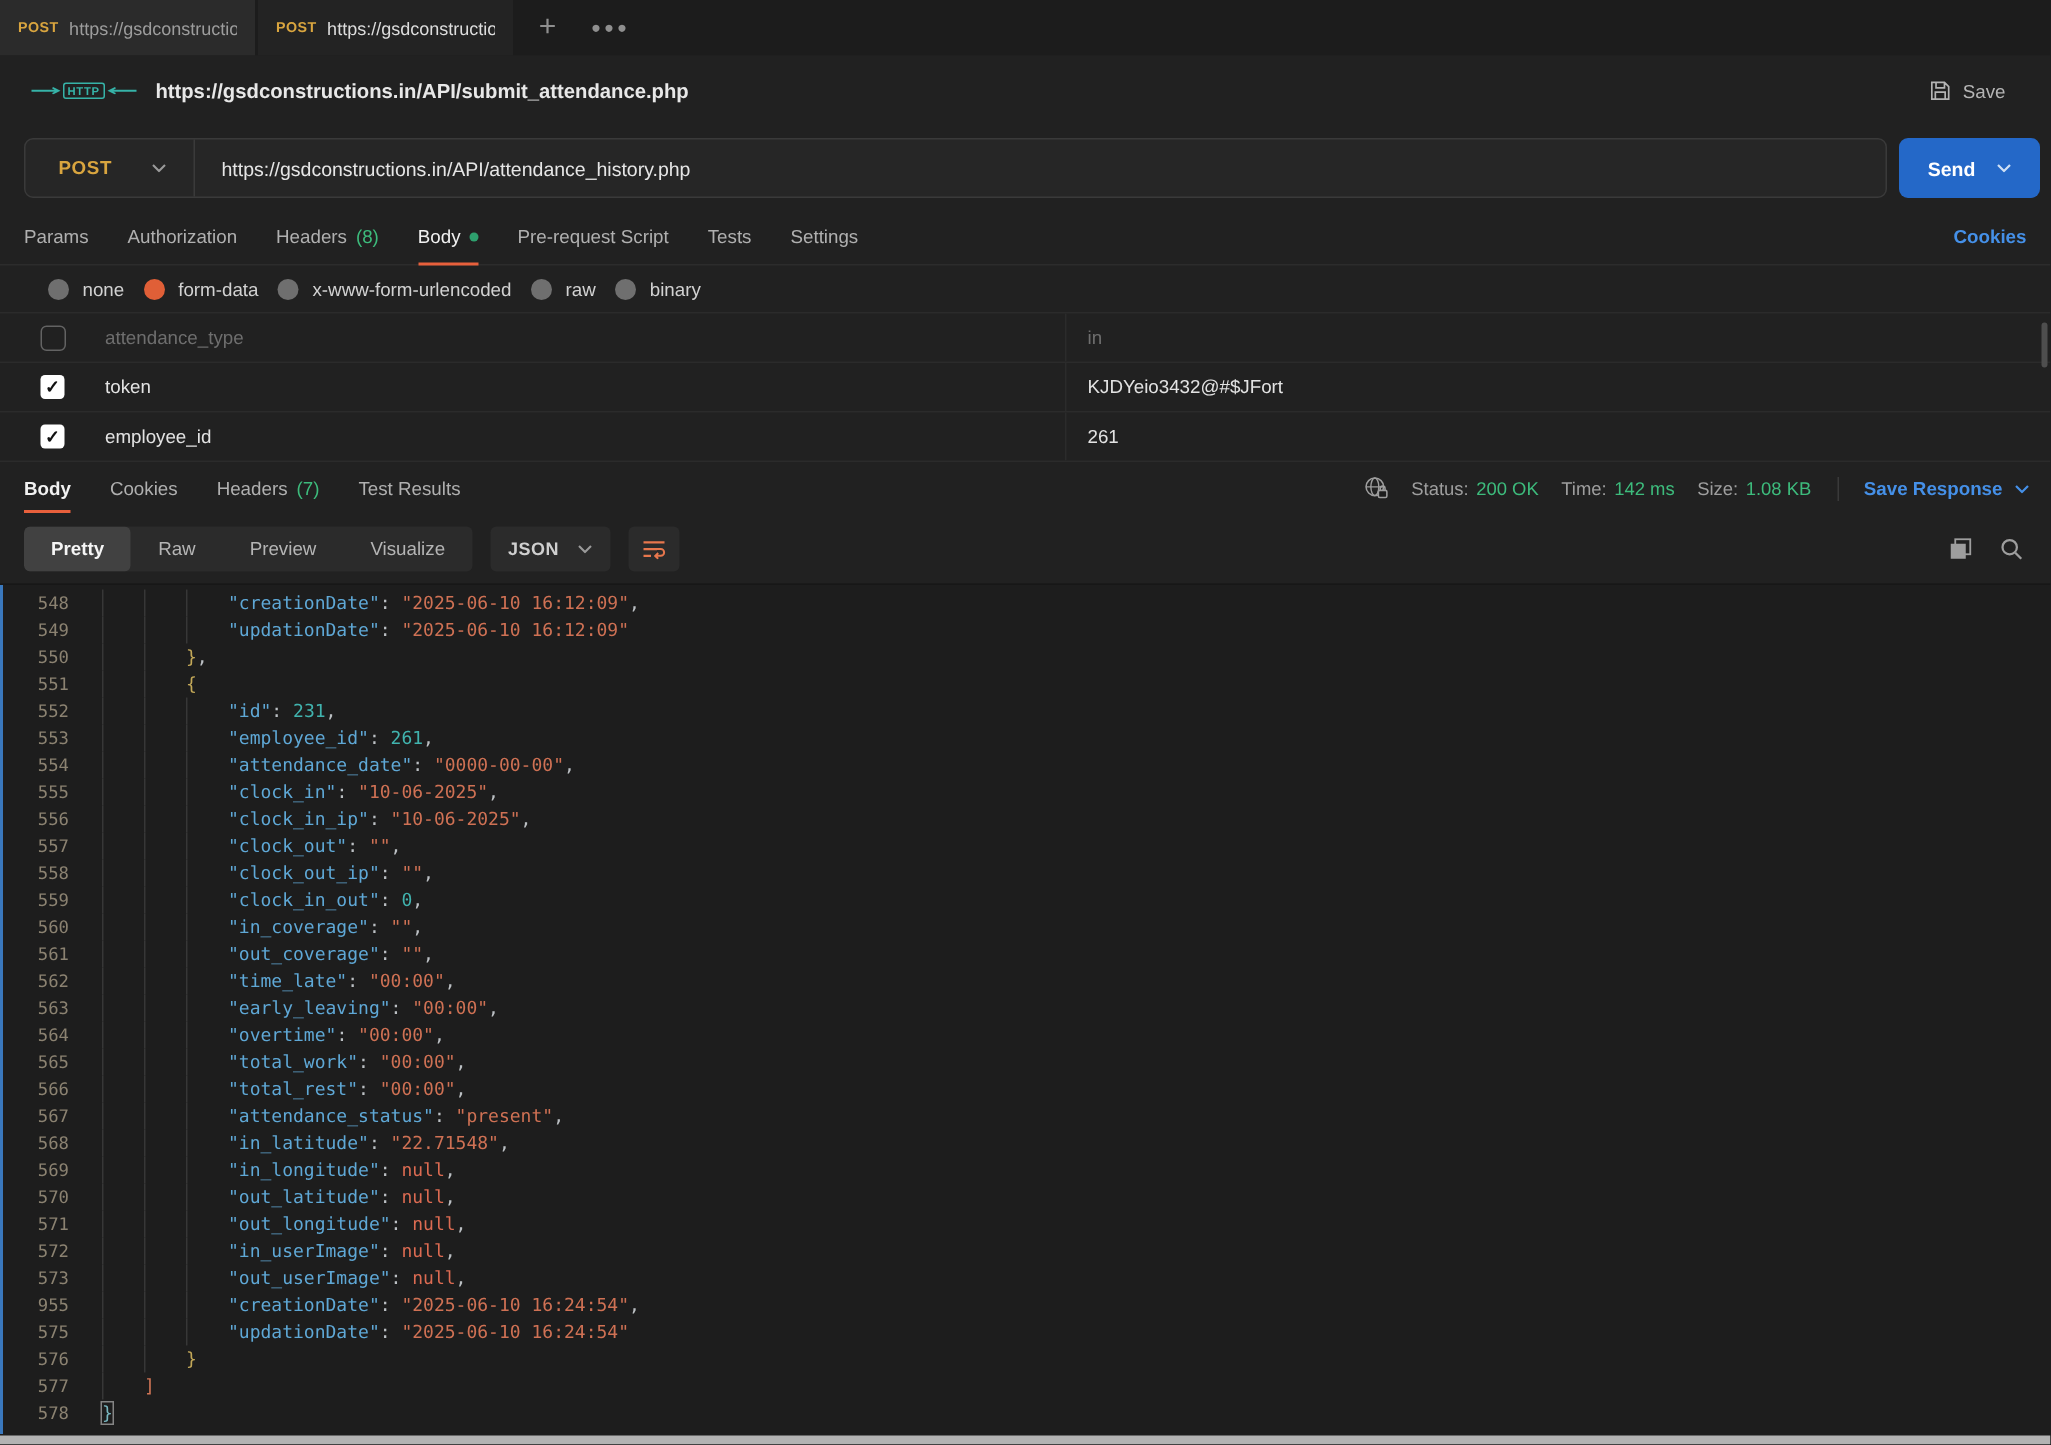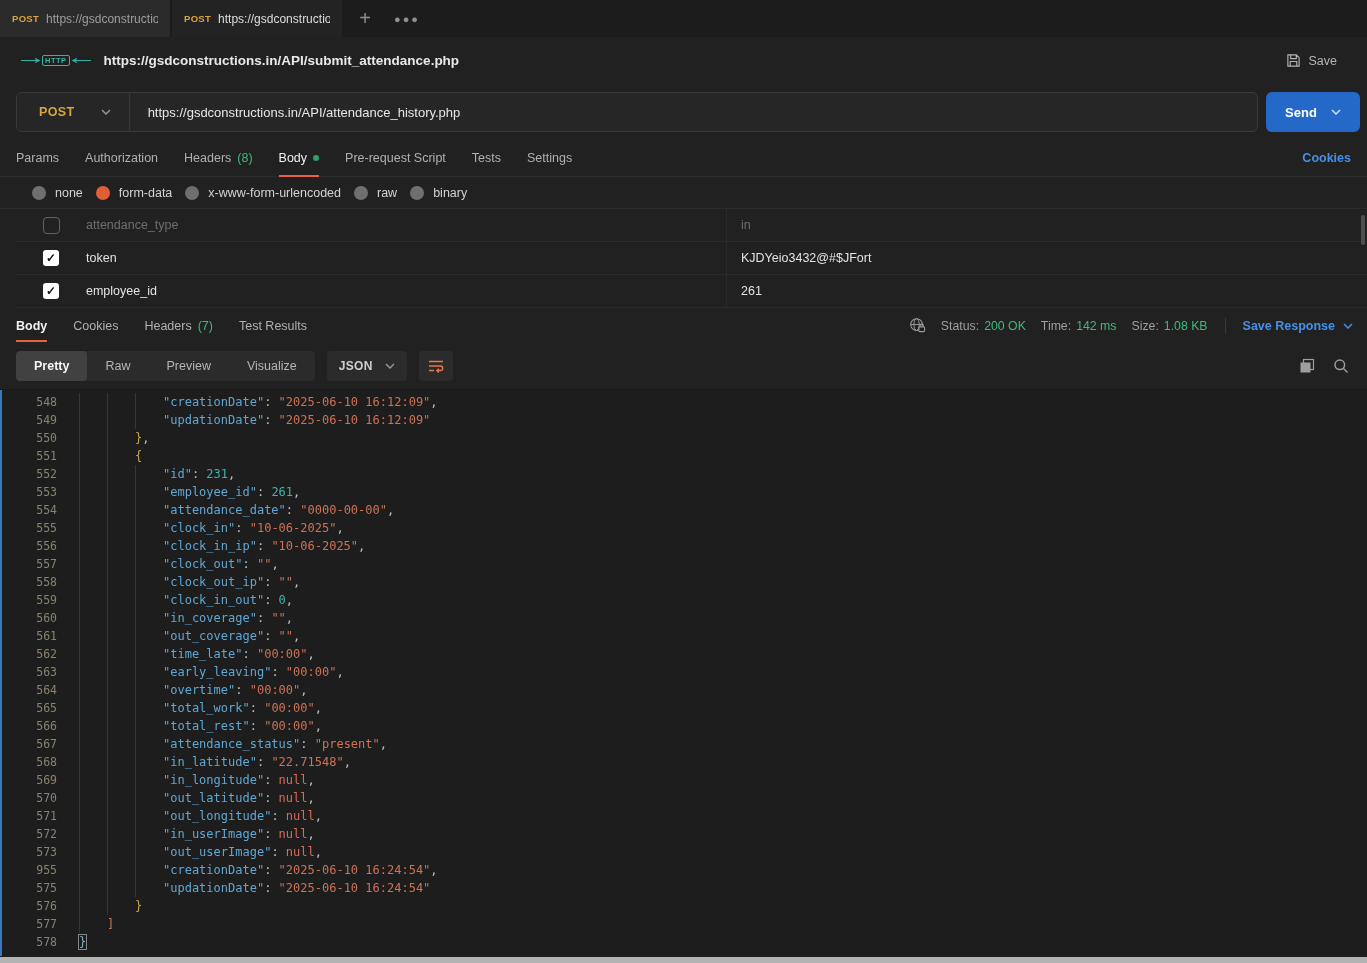--- a/index.html
+++ b/index.html
@@ -69,7 +69,7 @@
   .radio .rlbl { font-size:12.5px; color:#d2d2d2; }
 
   
-  .ftable { position:absolute; top:208px; left:0; right:0; border-top:1px solid #2b2b2b;padding-left:16px; }
+  .ftable { position:absolute; top:208px; left:0; right:0; border-top:1px solid #2b2b2b; }
   .frow { height:33px; display:flex; align-items:stretch; border-bottom:1px solid #2b2b2b; }
   .fc-check { flex:0 0 70px; display:flex; align-items:center; justify-content:center; }
   .fc-key { flex:0 0 640px; display:flex; align-items:center; font-size:12.5px; color:#e3e3e3; }

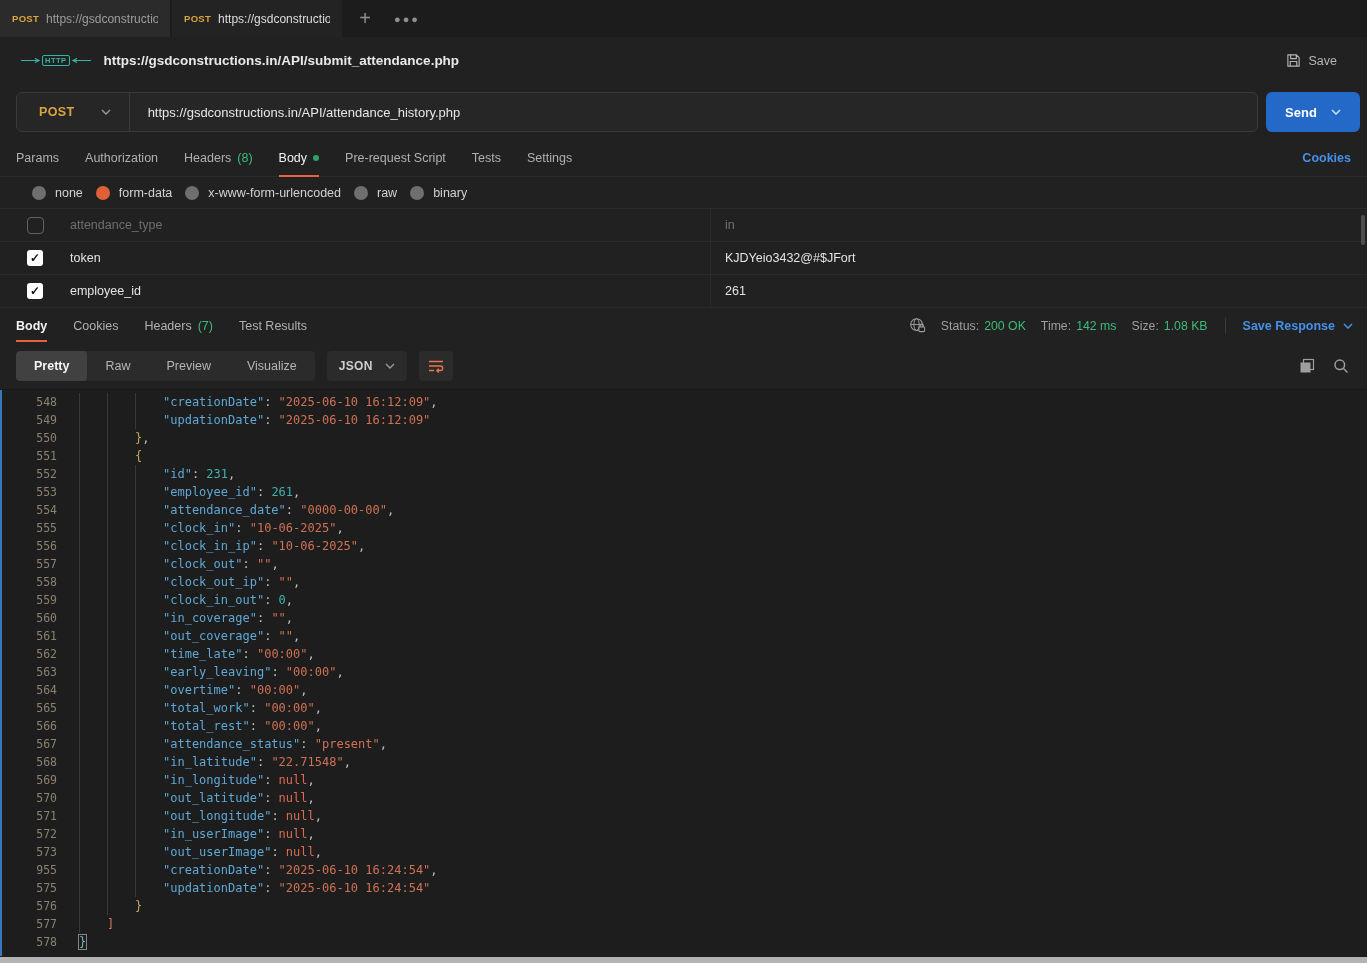--- a/index.html
+++ b/index.html
@@ -116,7 +116,7 @@
             border-top:1px solid #171717; padding-top:3px; overflow:hidden; }
   .blue-edge { position:absolute; left:0; top:0; bottom:0; width:2px; background:#3a78bd; }
   .cline { display:flex; height:18px; line-height:18px;
-           font-family:"DejaVu Sans Mono", monospace; font-size:12px;margin-left:11px; }
+           font-family:"DejaVu Sans Mono", monospace; font-size:12px; }
   .lnum { flex:0 0 46px; text-align:right; color:#8b8271; font-size:11.5px; }
   .fold { flex:0 0 22px; }
   .lcode { white-space:pre; }

